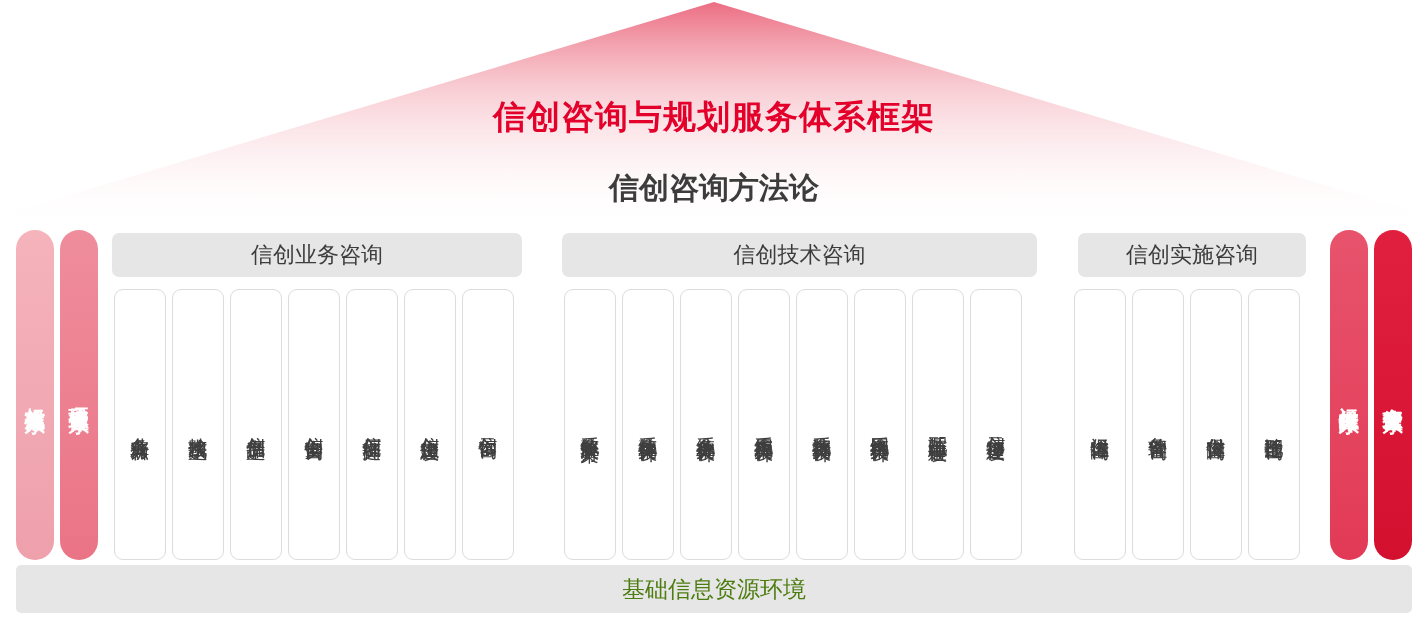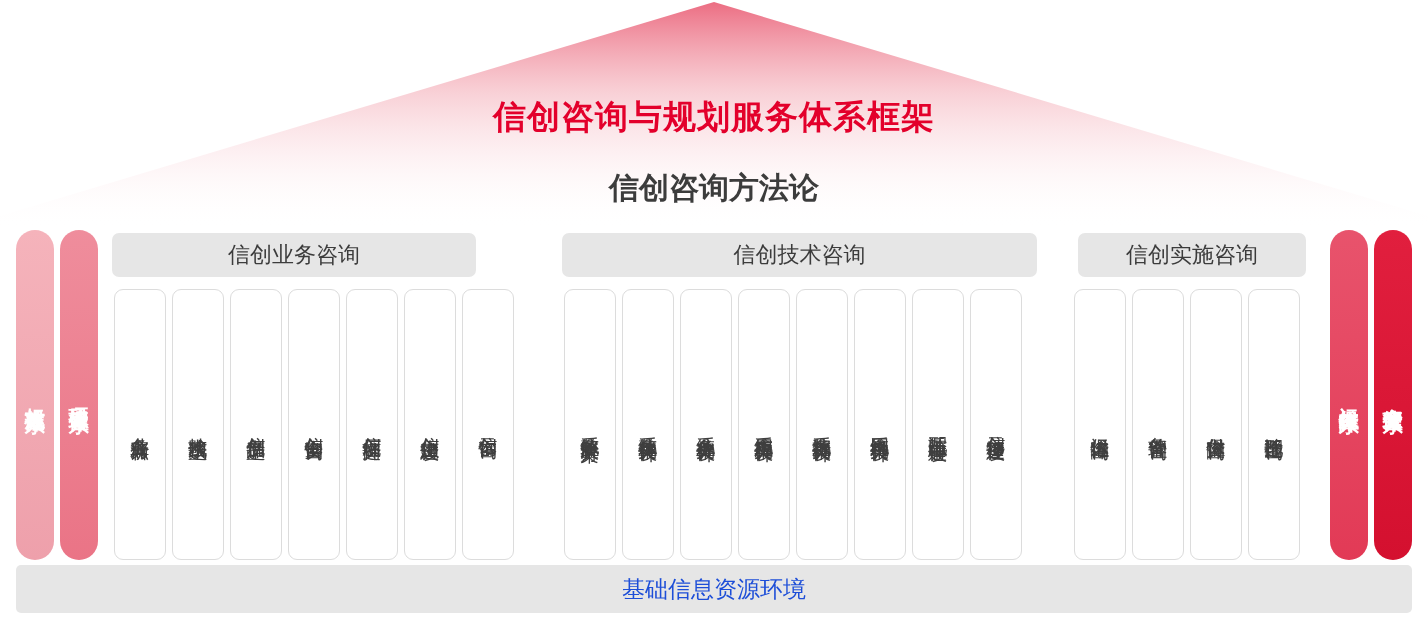--- a/index.html
+++ b/index.html
@@ -167,7 +167,7 @@
       <span class="vtext">安全管理体系</span>
     </div>
 
-    <div class="group-head" style="left:112px; top:5px; width:364px;">
+    <div class="group-head" style="left:112px; top:5px; width:410px;">
       <span>信创业务咨询</span>
     </div>
 

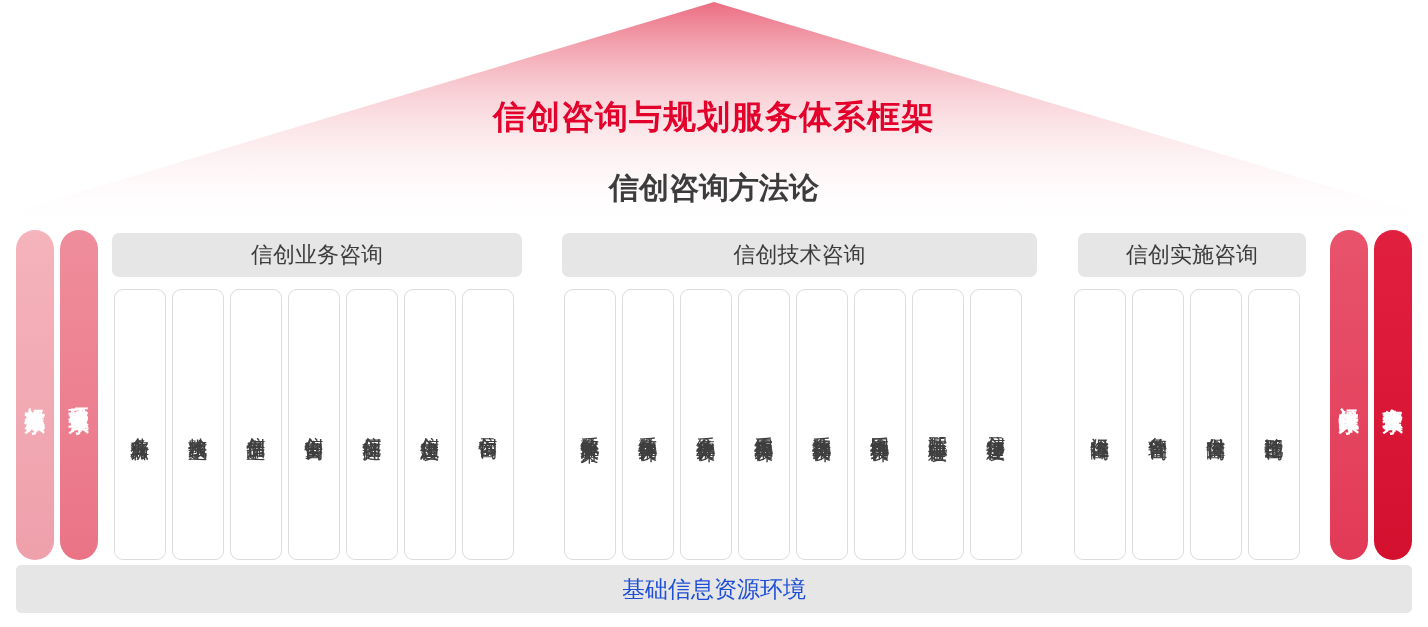--- a/index.html
+++ b/index.html
@@ -126,7 +126,7 @@
     align-items: center;
     justify-content: center;
     font-size: 23px;
-    color: #1d4ed8;
+    color: #4d7c0f;
   }
 </style>
 </head>

